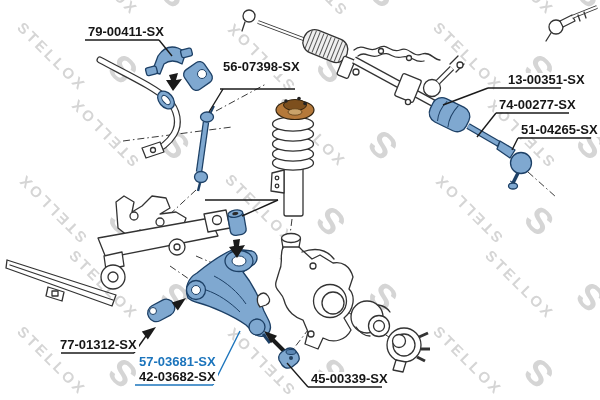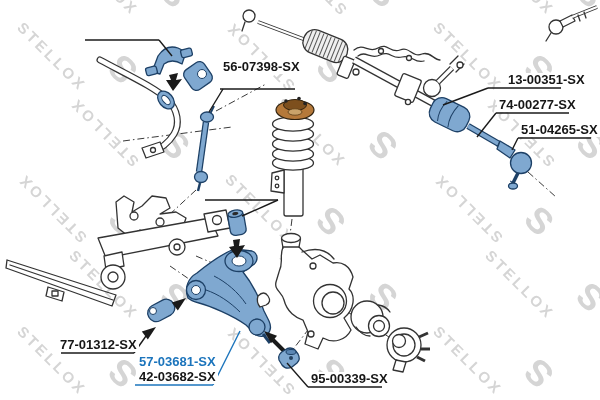--- a/index.html
+++ b/index.html
@@ -321,6 +321,7 @@
     </g>
   </svg>
 
+  <div class="lbl" style="left:86px;top:25px;">79-00411-SX</div>
   <div class="lbl" style="left:221px;top:60px;">56-07398-SX</div>
   <div class="lbl" style="left:506px;top:73px;">13-00351-SX</div>
   <div class="lbl" style="left:497px;top:98px;">74-00277-SX</div>

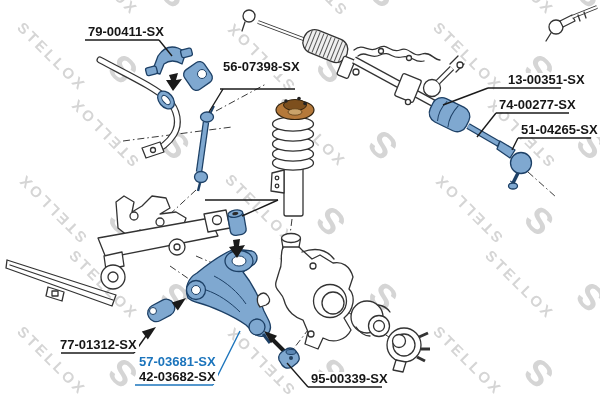--- a/index.html
+++ b/index.html
@@ -329,7 +329,7 @@
   <div class="lbl" style="left:58px;top:338px;">77-01312-SX</div>
   <div class="lbl link" style="left:137px;top:355px;">57-03681-SX</div>
   <div class="lbl" style="left:137px;top:370px;">42-03682-SX</div>
-  <div class="lbl" style="left:309px;top:372px;">95-00339-SX</div>
+  <div class="lbl" style="left:309px;top:372px;">45-00339-SX</div>
 </div>
 
 </body></html>

